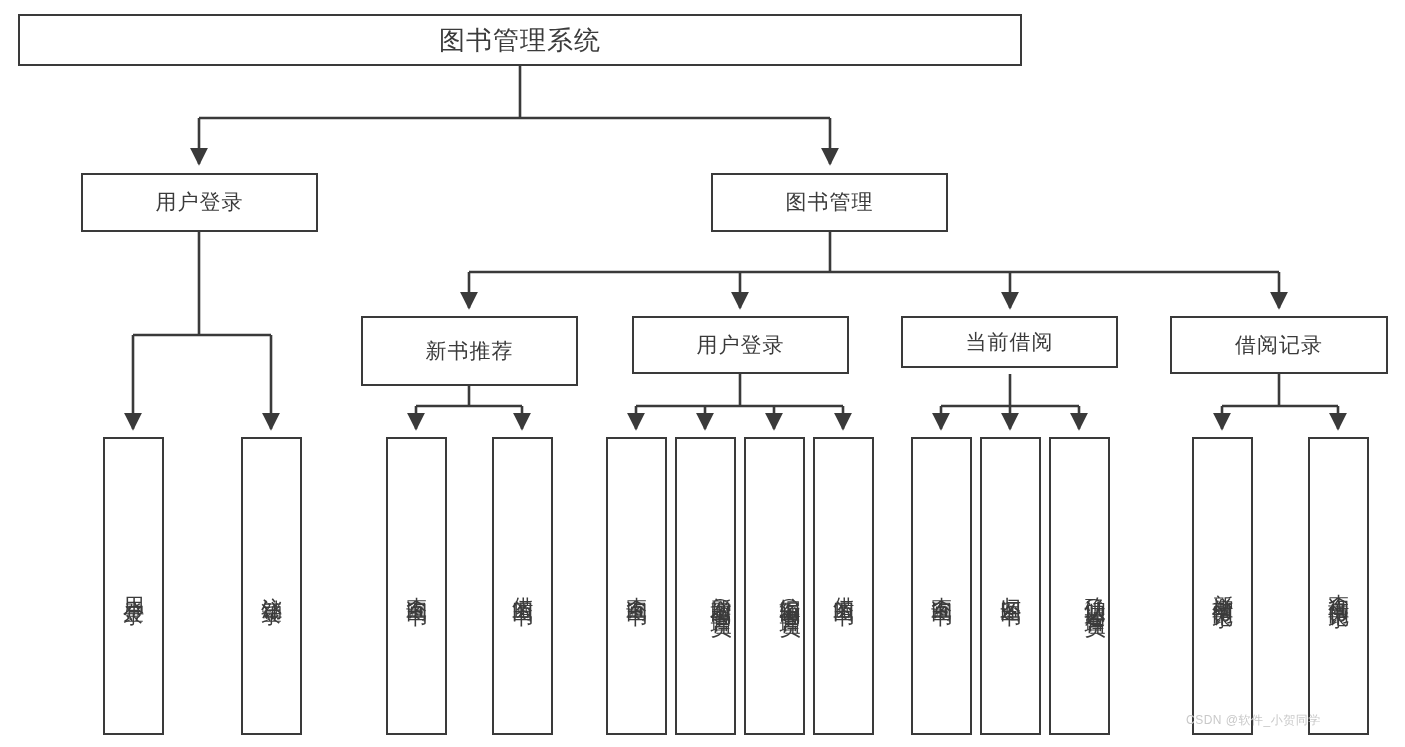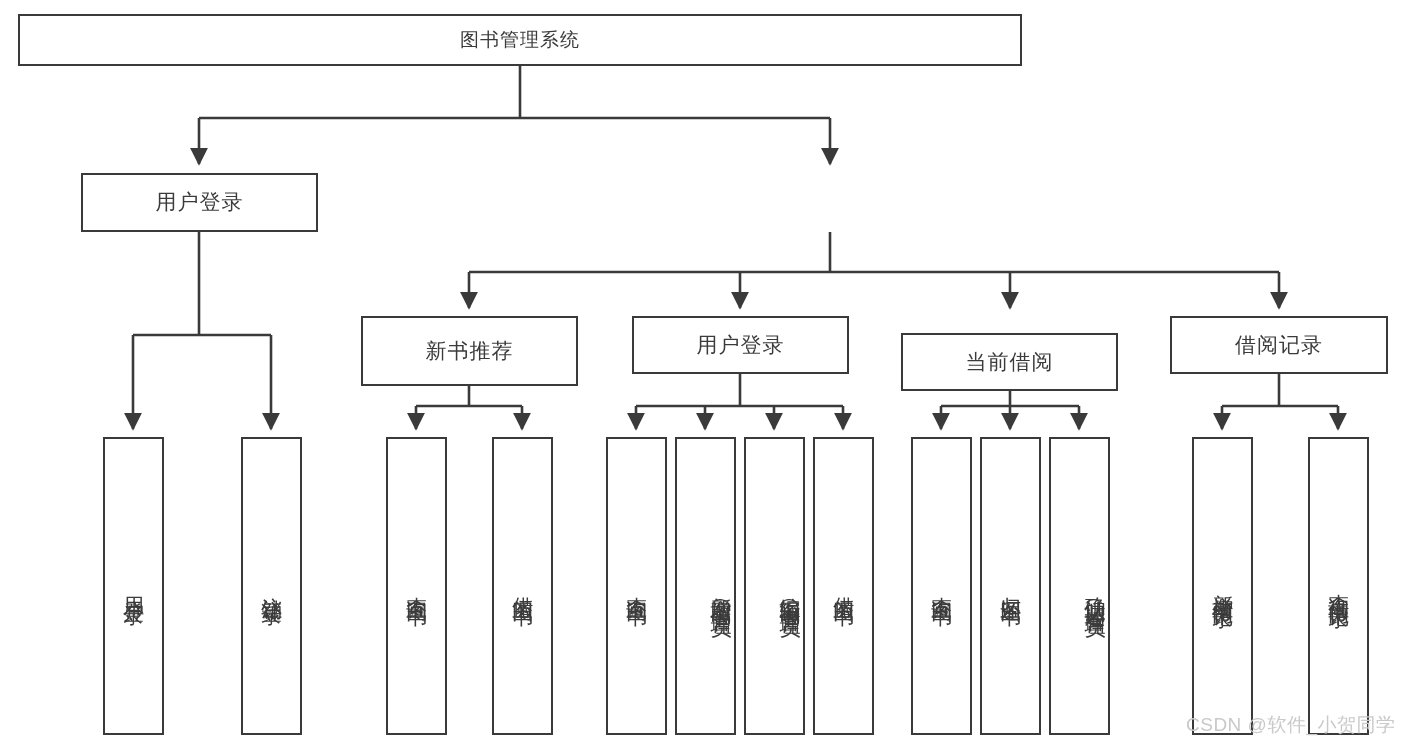--- a/index.html
+++ b/index.html
@@ -39,7 +39,7 @@
     white-space: nowrap;
   }
   .node.root {
-    font-size: 19px;
+    font-size: 26px;
   }
   .node.leaf {
     font-size: 21px;

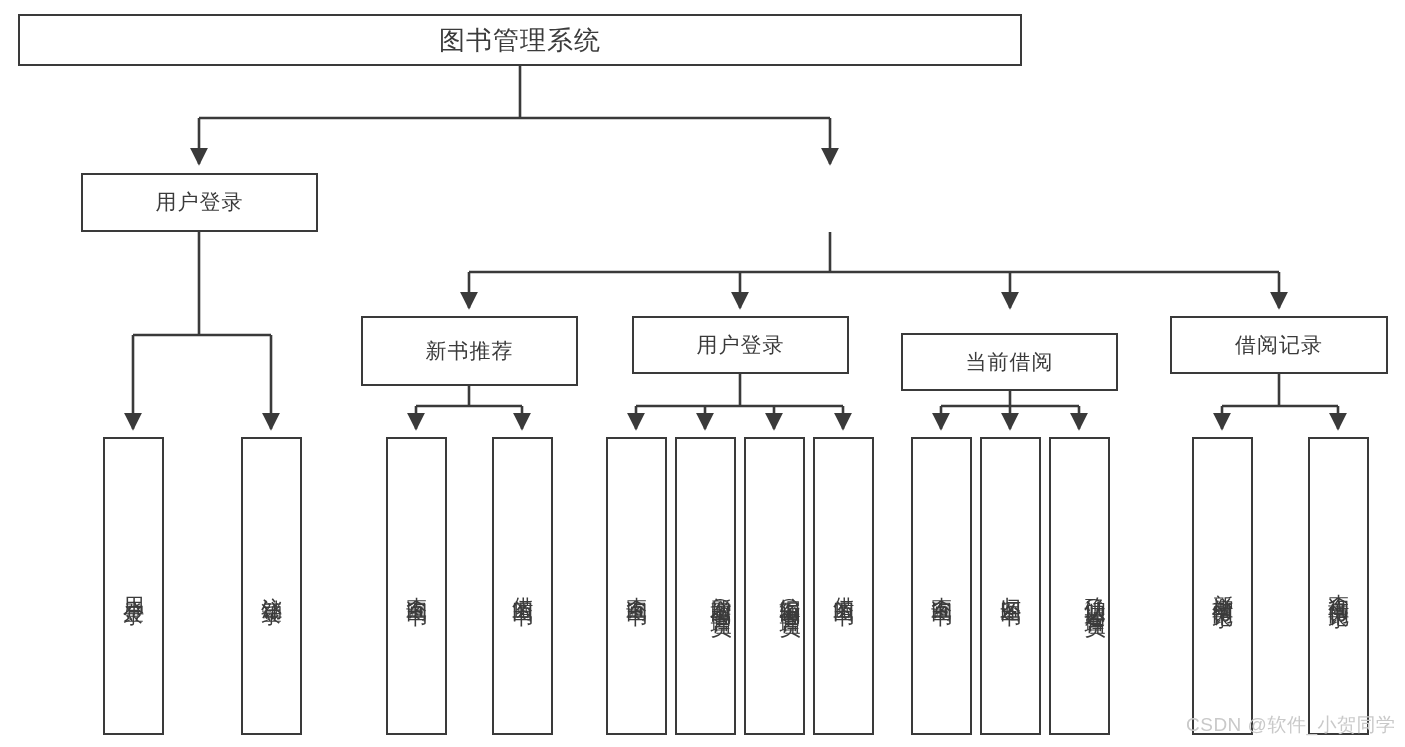--- a/index.html
+++ b/index.html
@@ -126,6 +126,7 @@
   <div class="node root" style="left:18px; top:14px; width:1004px; height:52px;">图书管理系统</div>
 
   <div class="node" style="left:81px; top:173px; width:237px; height:59px;">用户登录</div>
+  <div class="node" style="left:711px; top:173px; width:237px; height:59px;">图书管理</div>
 
   <div class="node" style="left:361px; top:316px; width:217px; height:70px;">新书推荐</div>
   <div class="node" style="left:632px; top:316px; width:217px; height:58px;">用户登录</div>

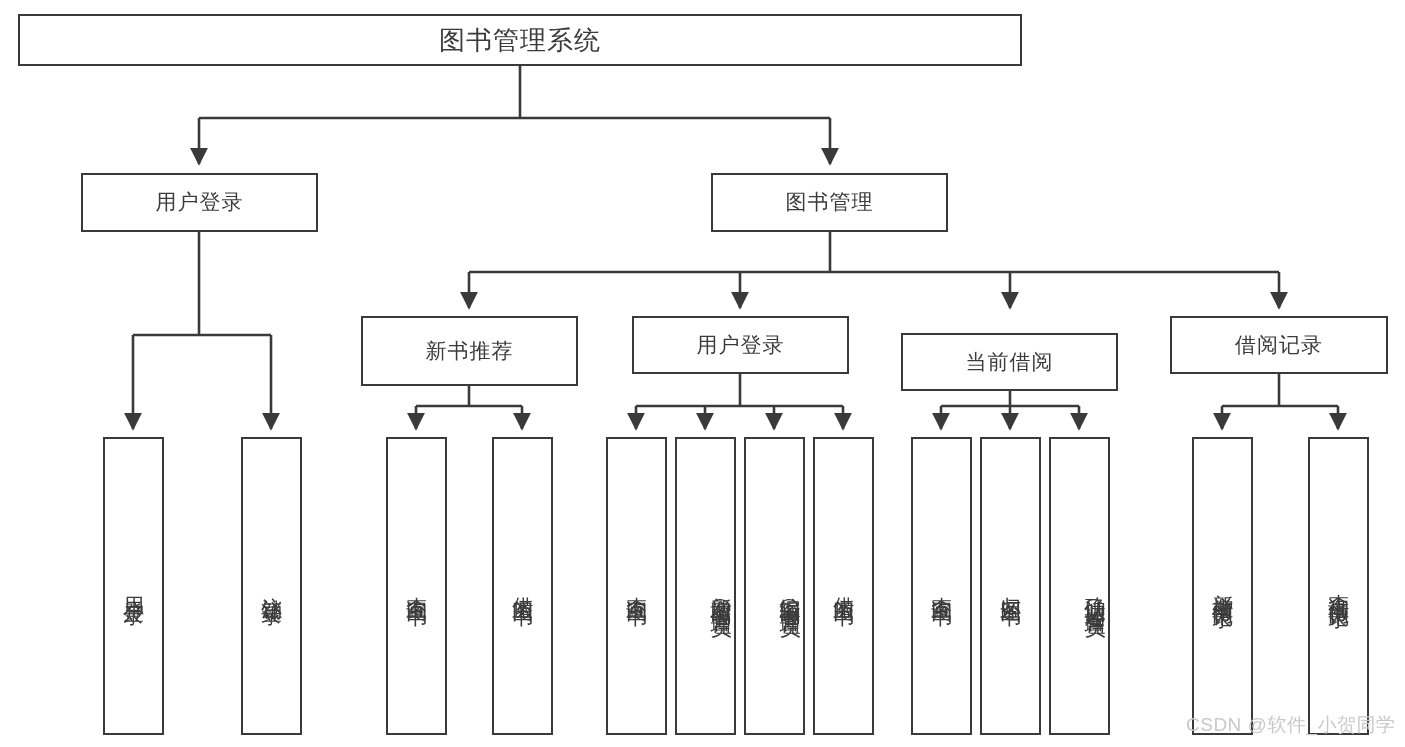--- a/index.html
+++ b/index.html
@@ -130,7 +130,7 @@
 
   <div class="node" style="left:361px; top:316px; width:217px; height:70px;">新书推荐</div>
   <div class="node" style="left:632px; top:316px; width:217px; height:58px;">用户登录</div>
-  <div class="node" style="left:901px; top:316px; width:217px; height:58px;margin-top:17px;">当前借阅</div>
+  <div class="node" style="left:901px; top:316px; width:217px; height:52px;">当前借阅</div>
   <div class="node" style="left:1170px; top:316px; width:218px; height:58px;">借阅记录</div>
 
   <div class="node leaf short" style="left:103px; top:437px; width:61px; height:298px;">用户登录</div>

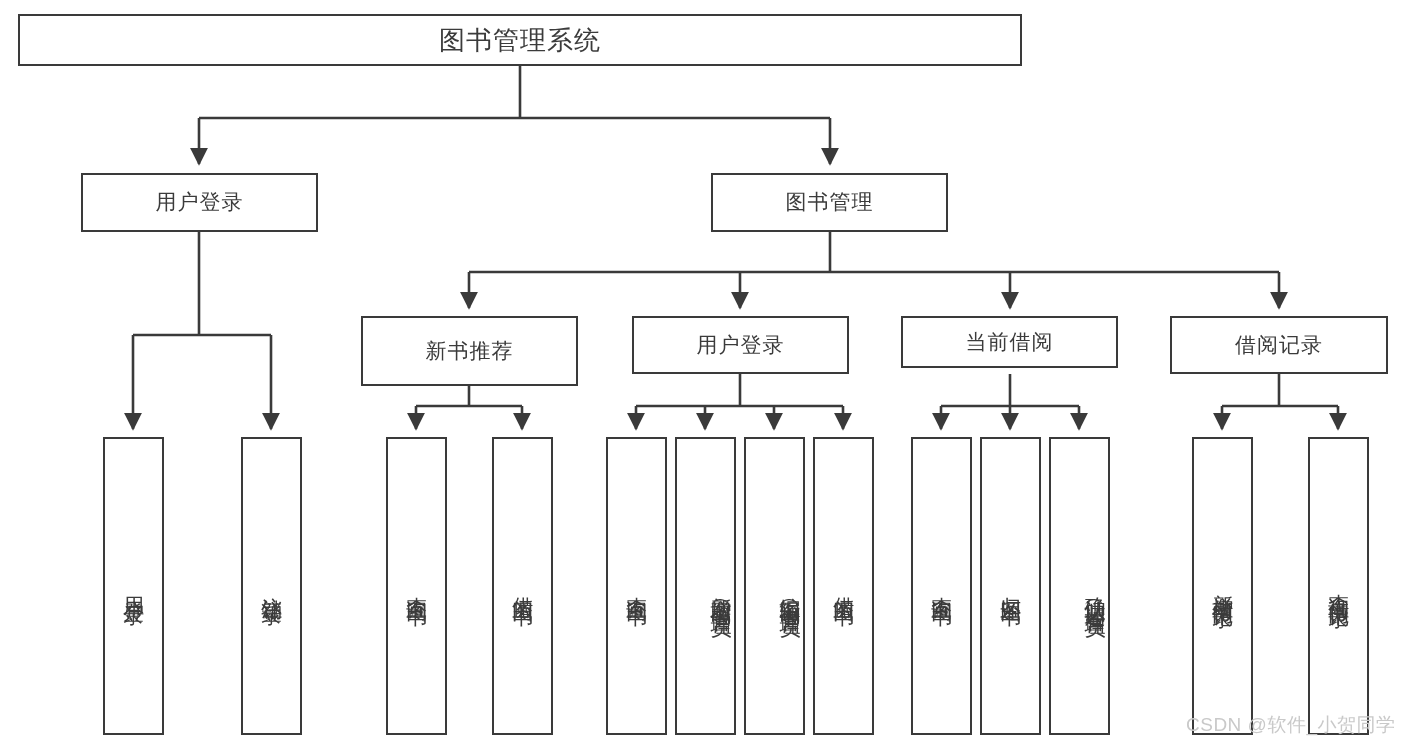--- a/index.html
+++ b/index.html
@@ -59,7 +59,7 @@
     position: absolute;
     left: 1186px;
     top: 712px;
-    font-size: 19px;
+    font-size: 12px;
     color: #c9c9c9;
     white-space: nowrap;
     letter-spacing: 0.5px;

